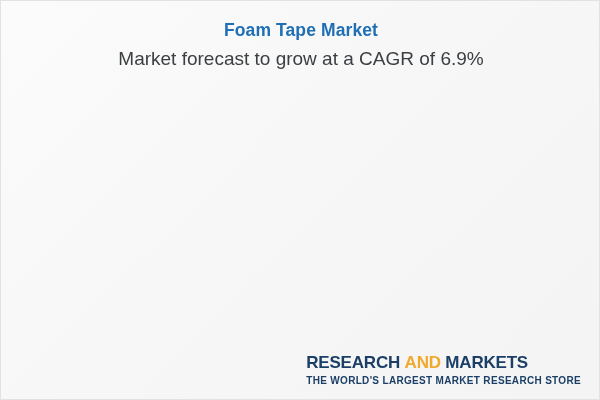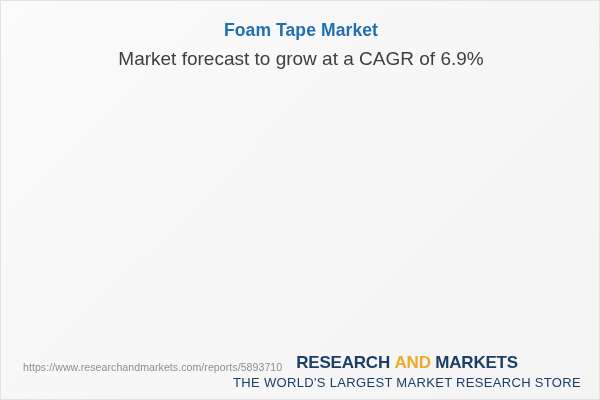--- a/index.html
+++ b/index.html
@@ -138,7 +138,6 @@
   </div>
 
   <div id="footer">
-    <div id="footer-url">https://www.researchandmarkets.com/reports/5893710</div>
 
     <div id="logo">
       <div id="logo-wordmark"><span class="logo-navy">RESEARCH</span><span class="logo-navy">&nbsp;</span><span class="logo-gold">AND</span><span class="logo-navy">&nbsp;</span><span class="logo-navy">MARKETS</span></div>

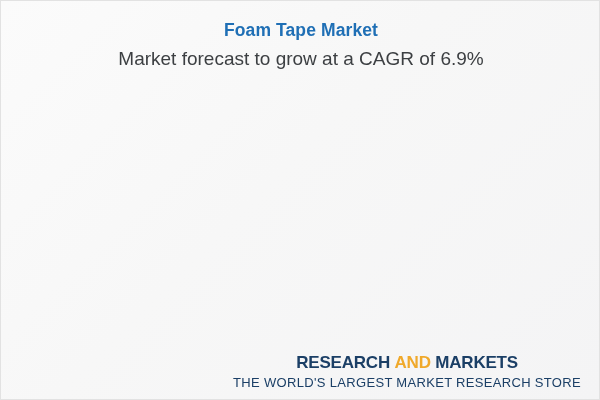--- a/index.html
+++ b/index.html
@@ -80,7 +80,7 @@
     position: absolute;
     right: 20px;
     top: 6px;
-    text-align: center;
+    text-align: left;
   }
   #logo-wordmark {
     font-size: 17px;

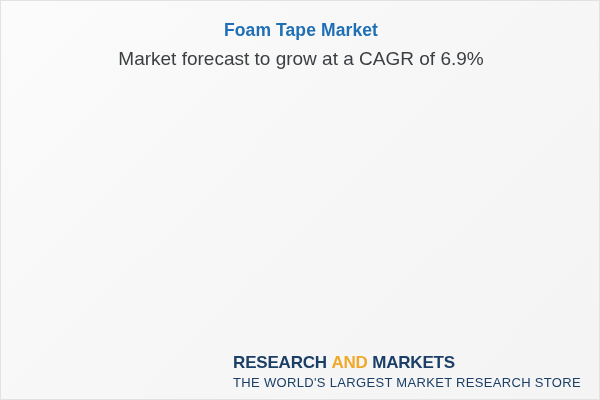--- a/index.html
+++ b/index.html
@@ -94,8 +94,8 @@
   .logo-gold { color: #f0a92b; }
   #logo-tagline {
     margin-top: 2px;
-    font-size: 13px;
-    font-weight: normal;
+    font-size: 10px;
+    font-weight: bold;
     color: #1b3f66;
     letter-spacing: 0.32px;
     white-space: nowrap;

